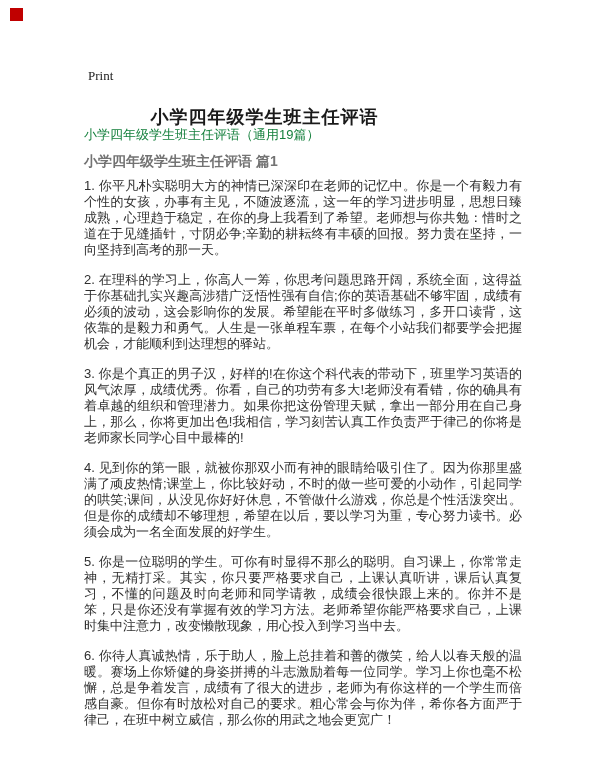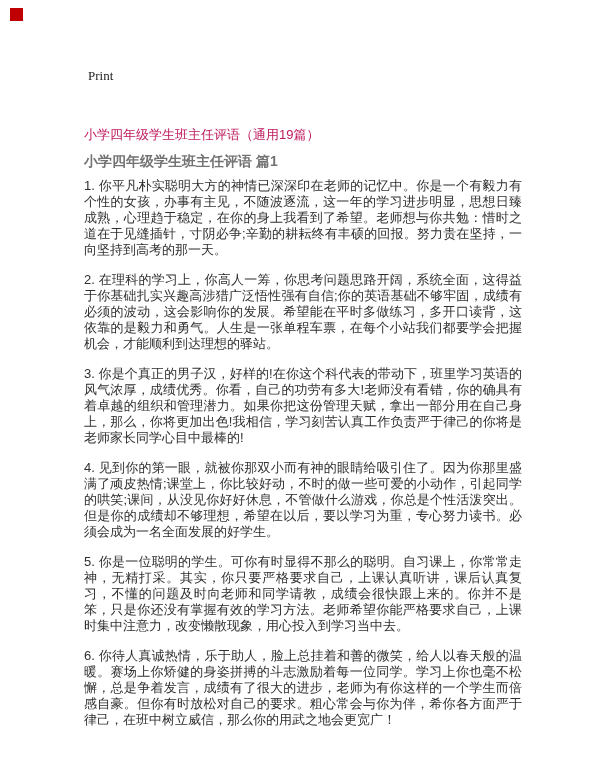--- a/index.html
+++ b/index.html
@@ -77,6 +77,7 @@
 
   <span class="print-link">Print</span>
 
+  <h1 class="doc-title">小学四年级学生班主任评语</h1>
 
   <div class="doc-subtitle" style="color: #be185d;">小学四年级学生班主任评语（通用19篇）</div>
 

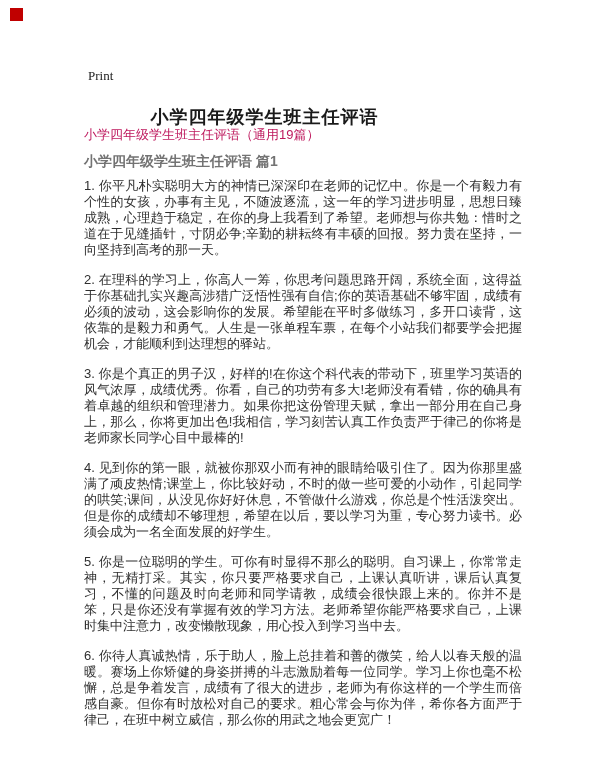--- a/index.html
+++ b/index.html
@@ -79,7 +79,7 @@
 
   <h1 class="doc-title">小学四年级学生班主任评语</h1>
 
-  <div class="doc-subtitle" style="color: #be185d;">小学四年级学生班主任评语（通用19篇）</div>
+  <div class="doc-subtitle" style="color: #15803d;">小学四年级学生班主任评语（通用19篇）</div>
 
   <div class="section-heading">小学四年级学生班主任评语 篇1</div>
 

